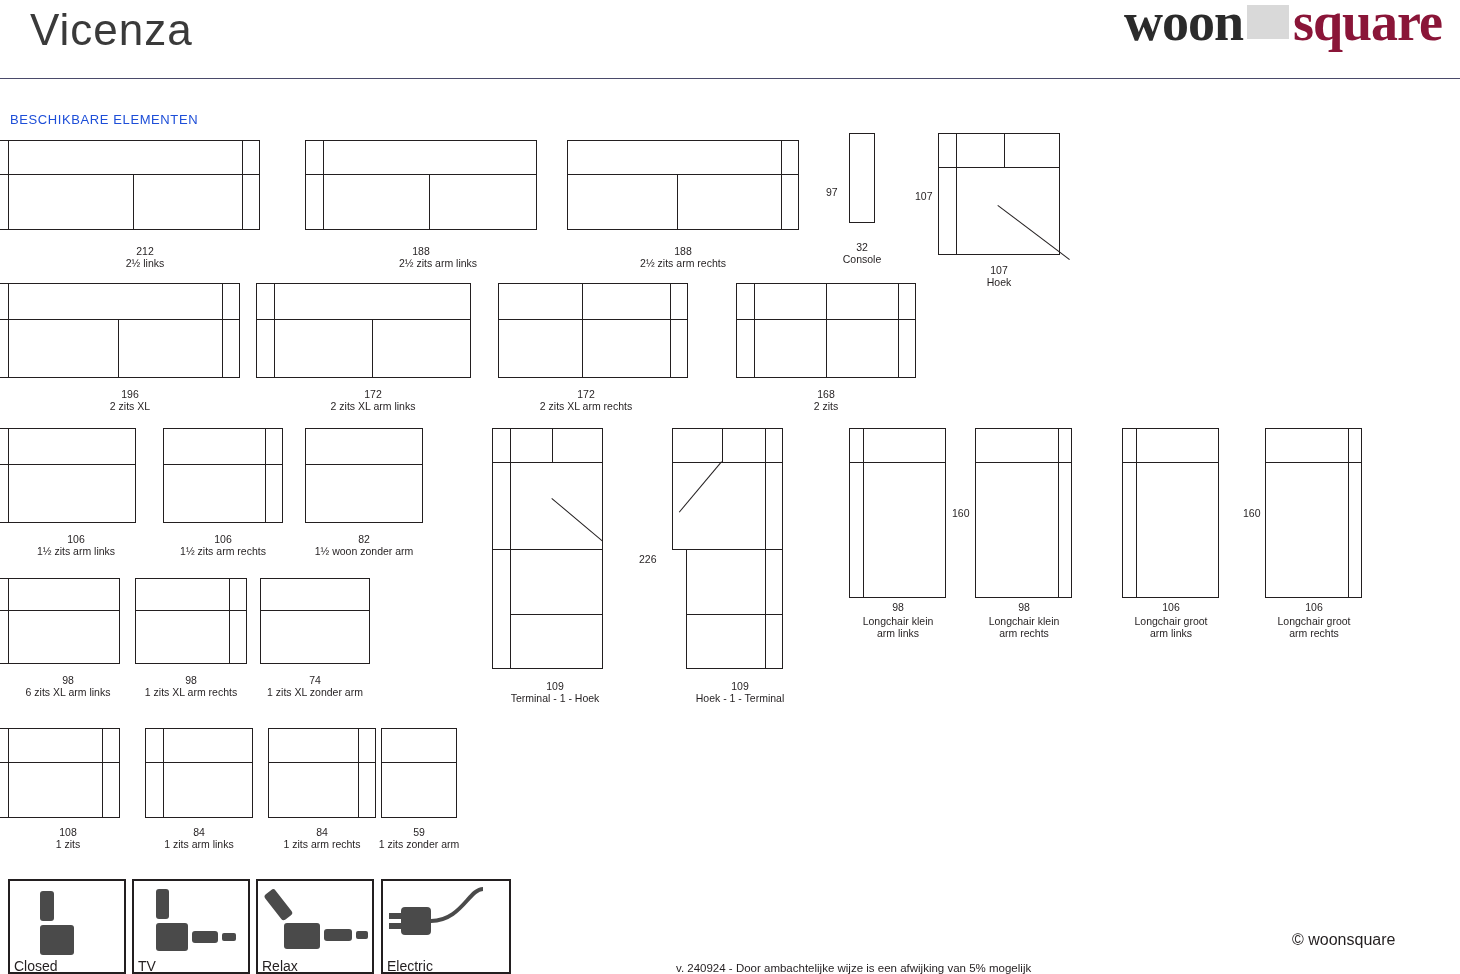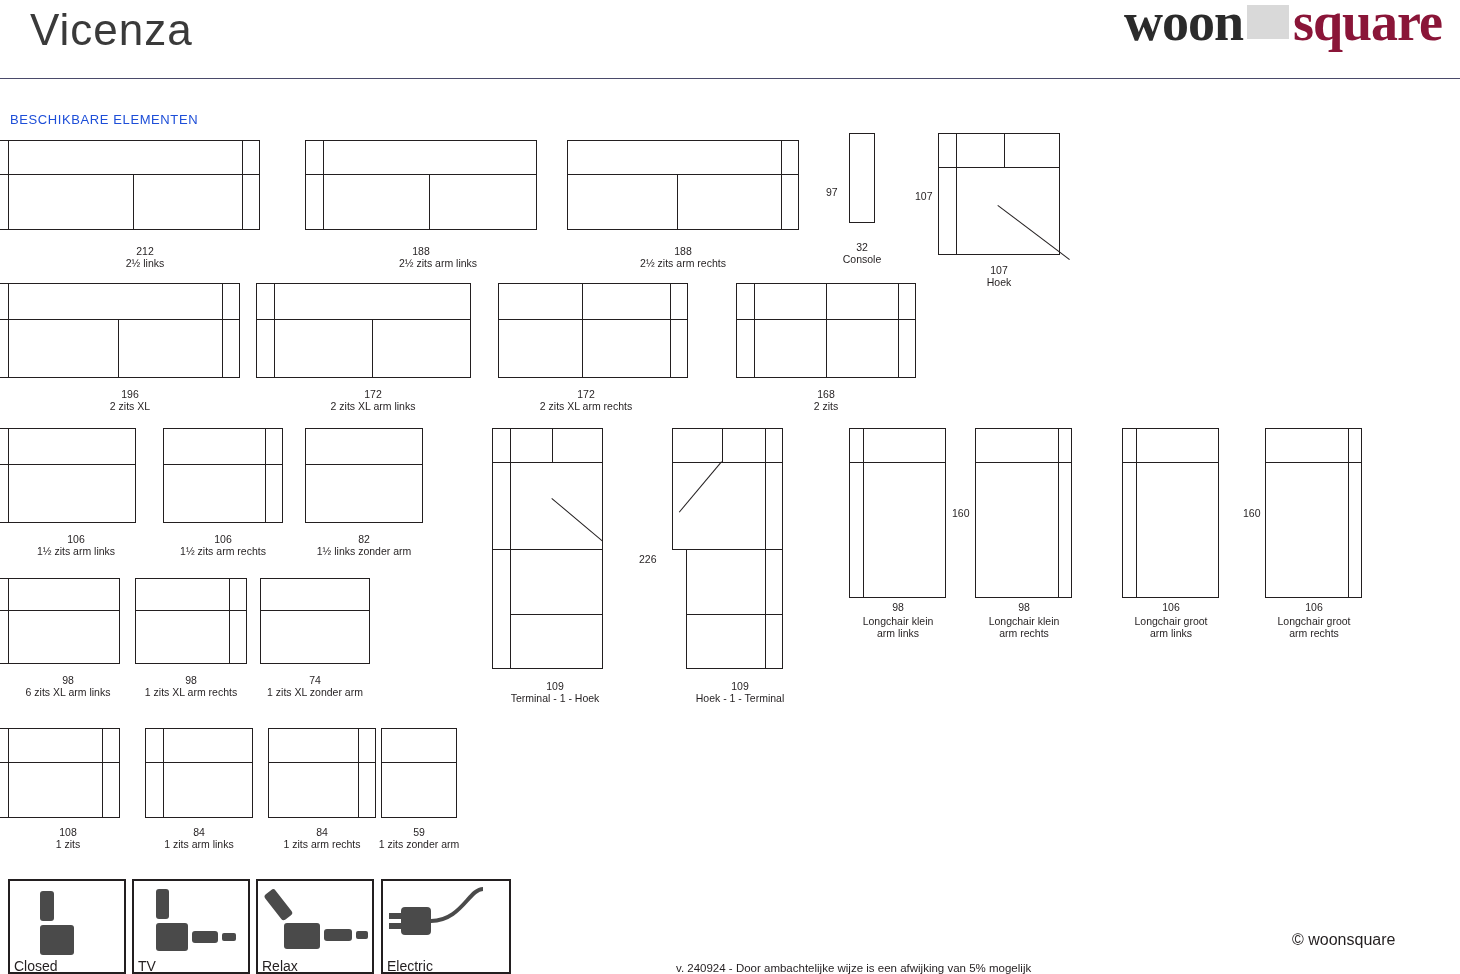--- a/index.html
+++ b/index.html
@@ -167,7 +167,7 @@
     <div class="ln hl" style="left:0;top:36px;width:118px;"></div>
   </div>
   <div class="cap" style="left:314px;top:533px;width:100px;">82</div>
-  <div class="cap" style="left:294px;top:545px;width:140px;">1½ links zonder arm</div>
+  <div class="cap" style="left:294px;top:545px;width:140px;">1½ woon zonder arm</div>
 
   <div class="el" style="left:492px;top:428px;width:125px;height:260px;">
     <div class="frame" style="left:0;top:0;width:111px;height:122px;"></div>

